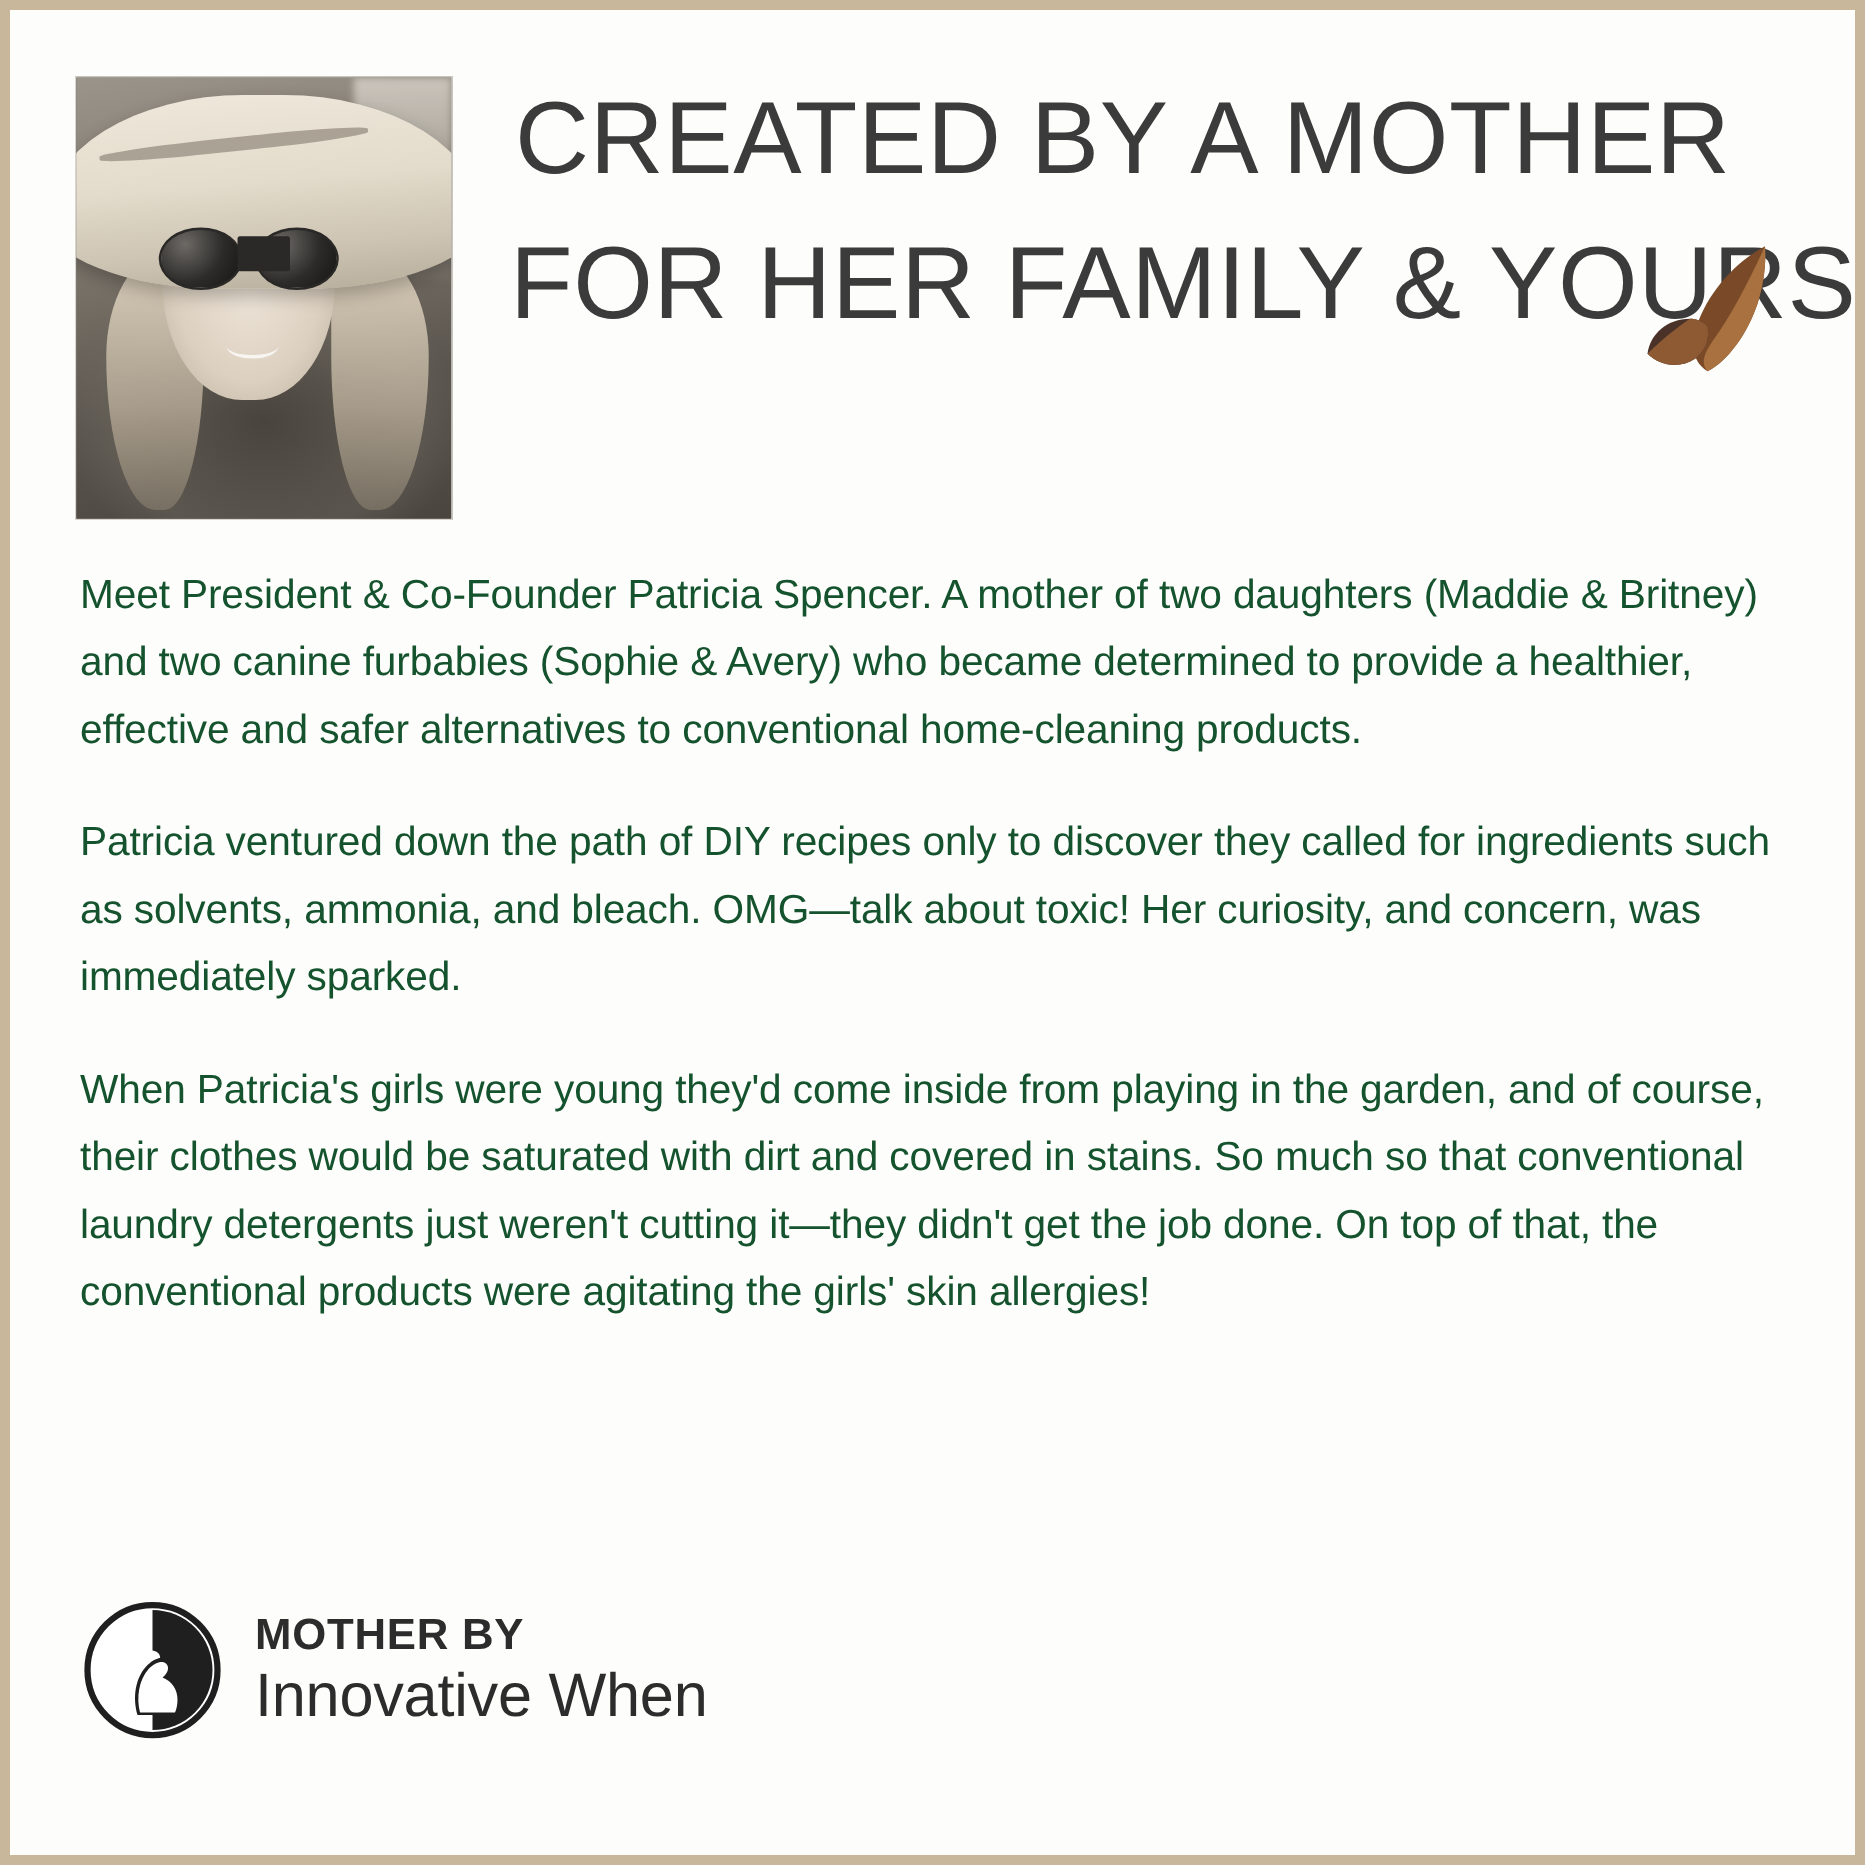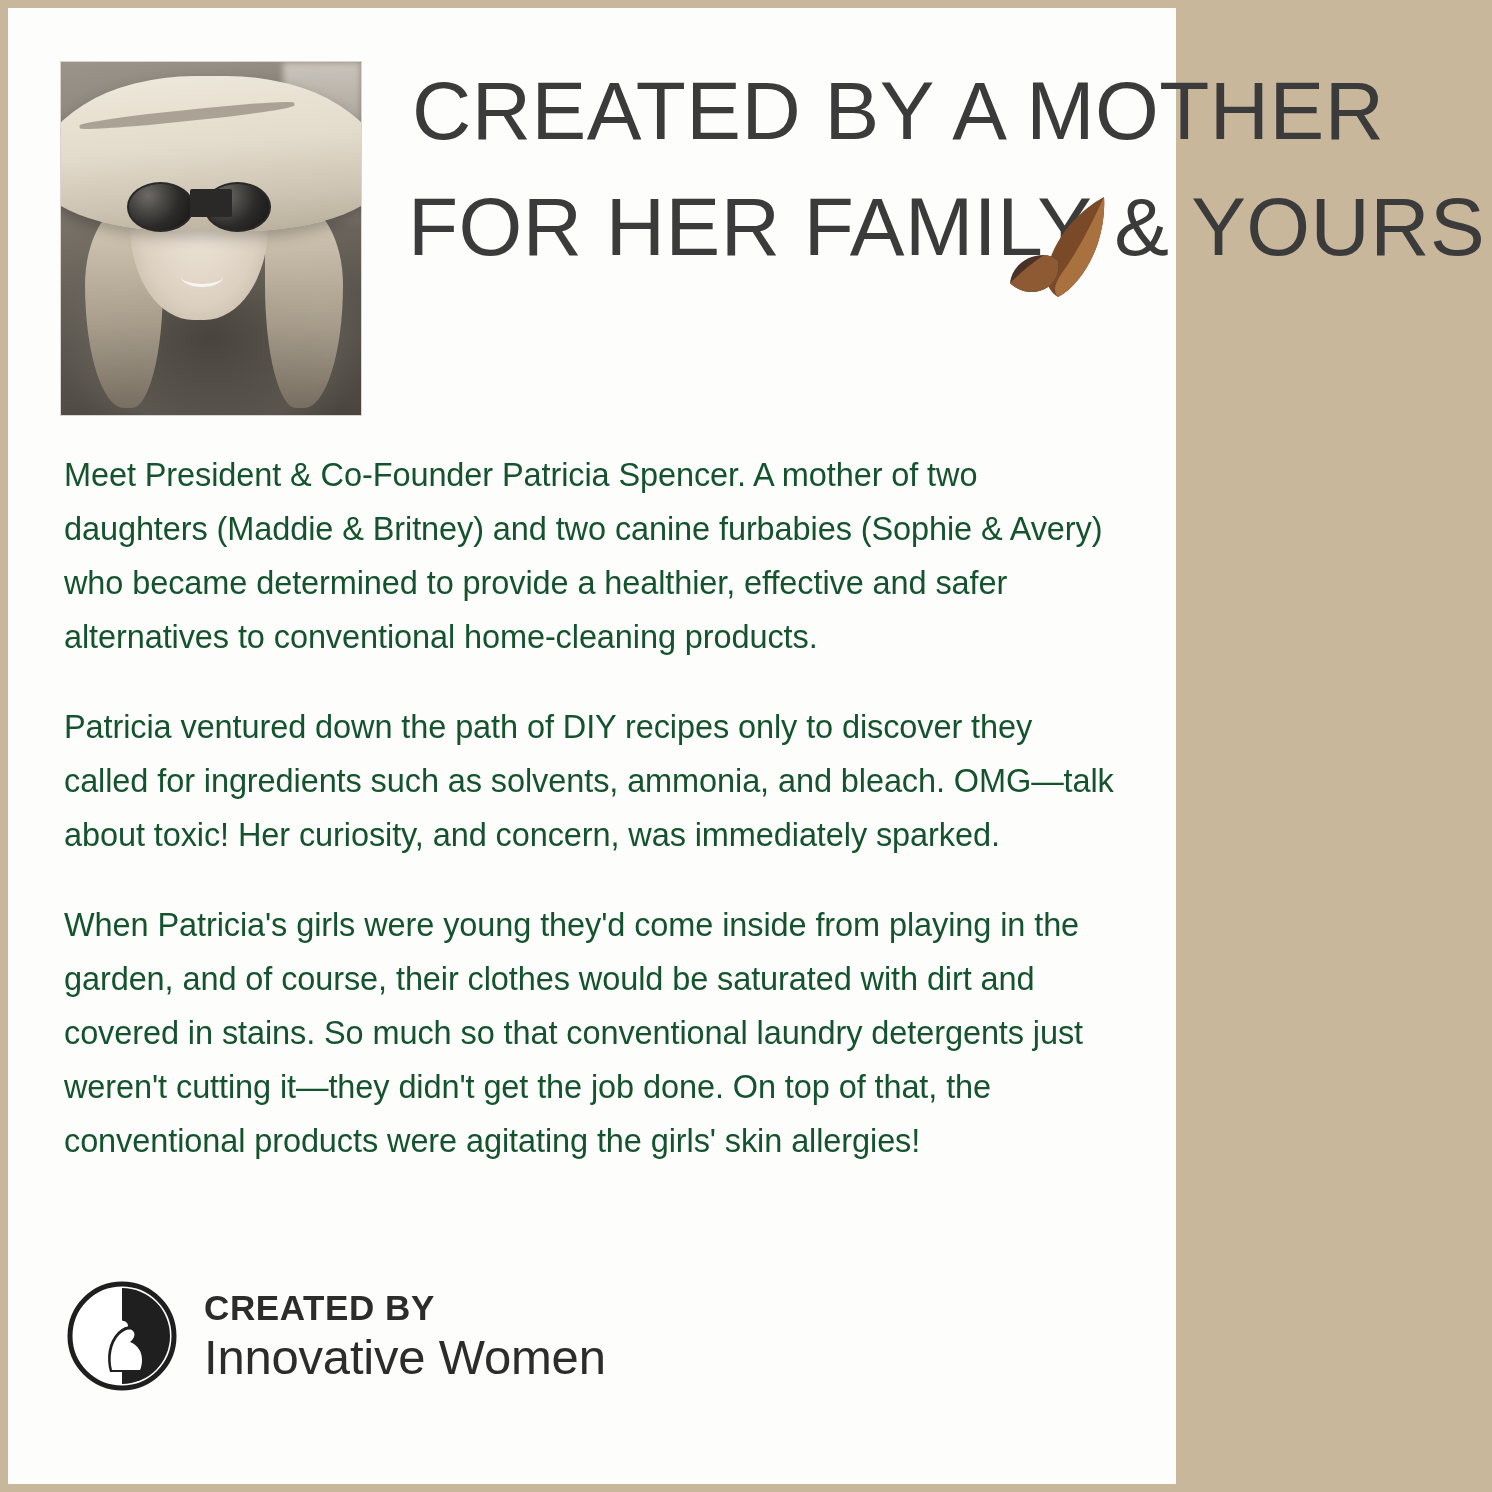--- a/index.html
+++ b/index.html
@@ -17,7 +17,7 @@
     position: absolute;
     left: 8px;
     top: 8px;
-    width: 1168px;
+    width: 1476px;
     height: 1476px;
     background: #ffffff;
     box-sizing: border-box;

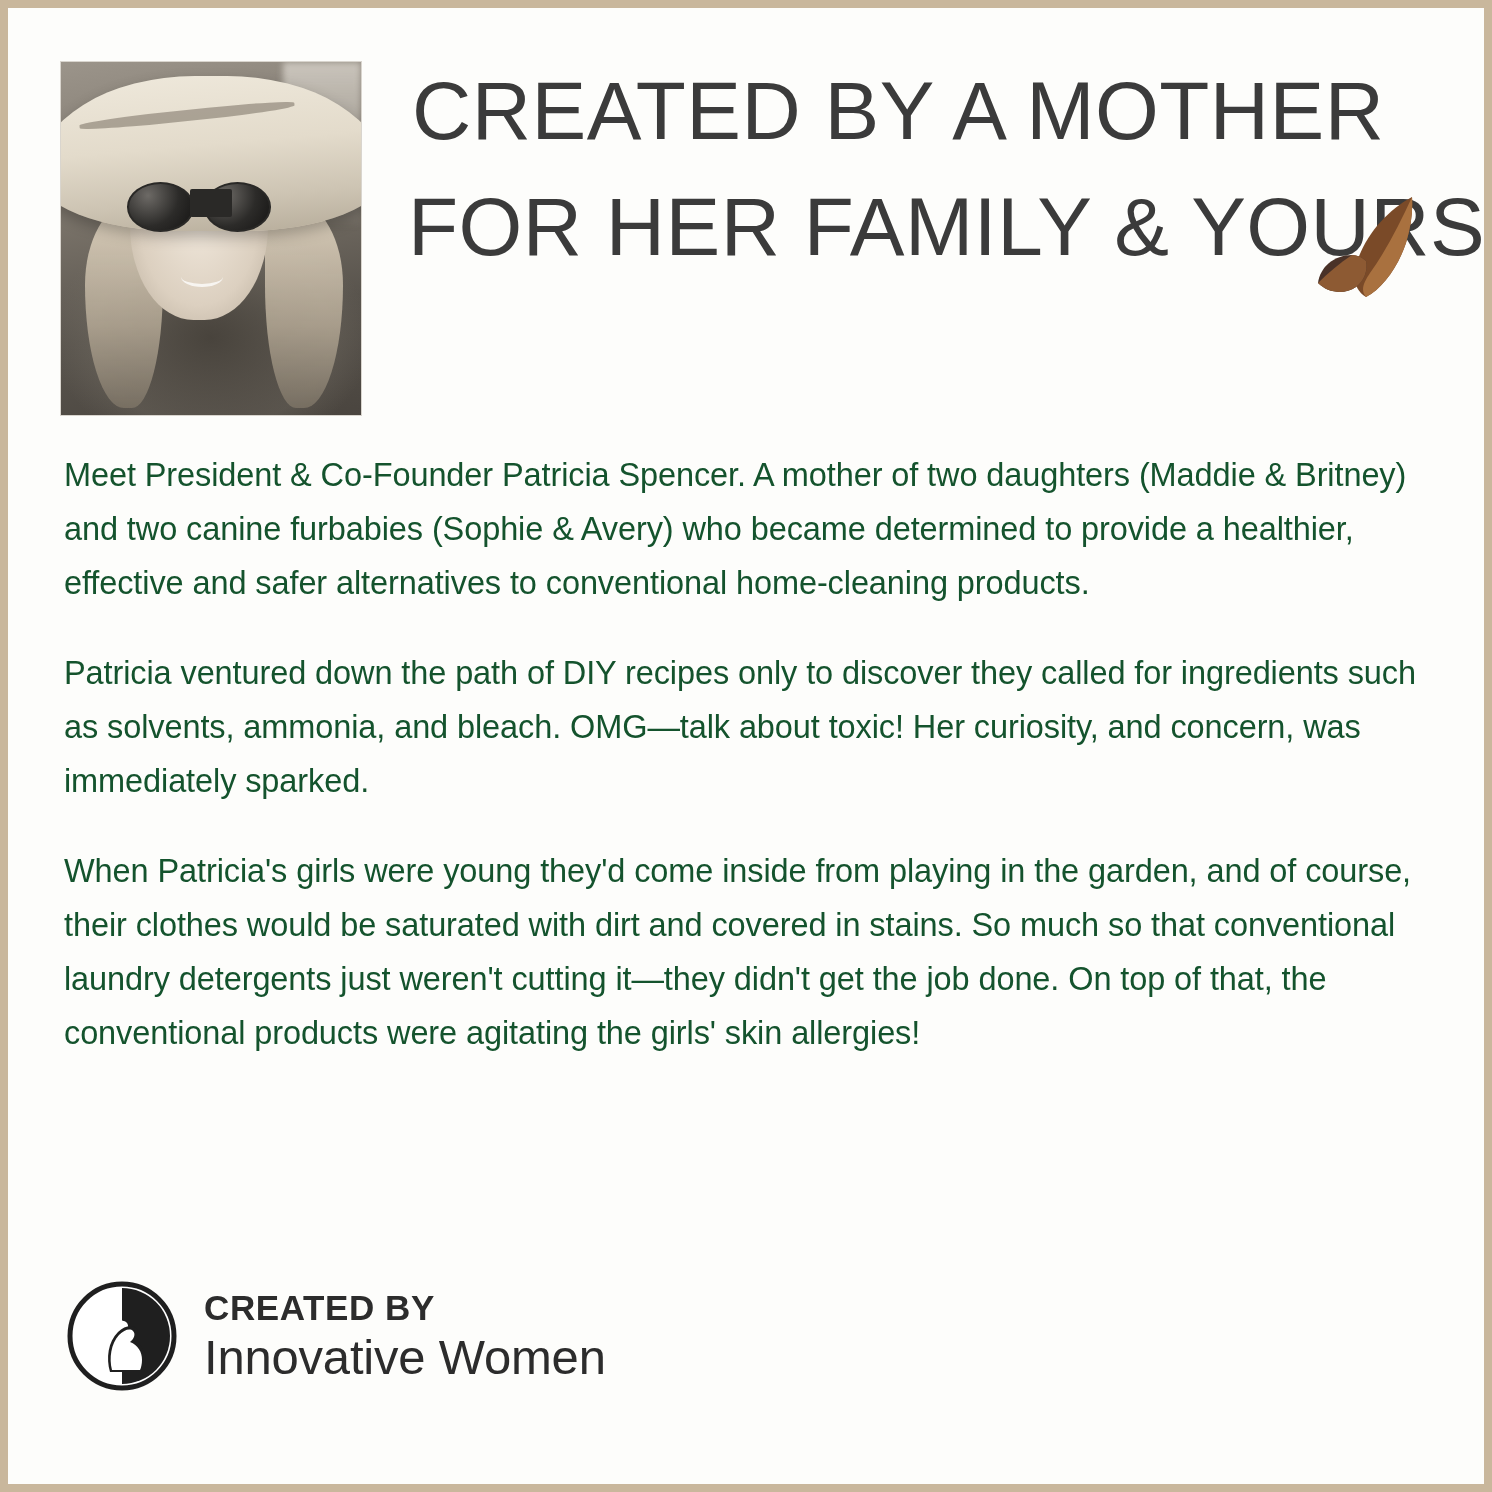--- a/index.html
+++ b/index.html
@@ -286,7 +286,7 @@
         </svg>
       </div>
       <div class="footer-text">
-        <div class="powered-by">CREATED BY</div>
+        <div class="powered-by">MOTHER BY</div>
         <div class="brand">Innovative Women</div>
       </div>
     </div>

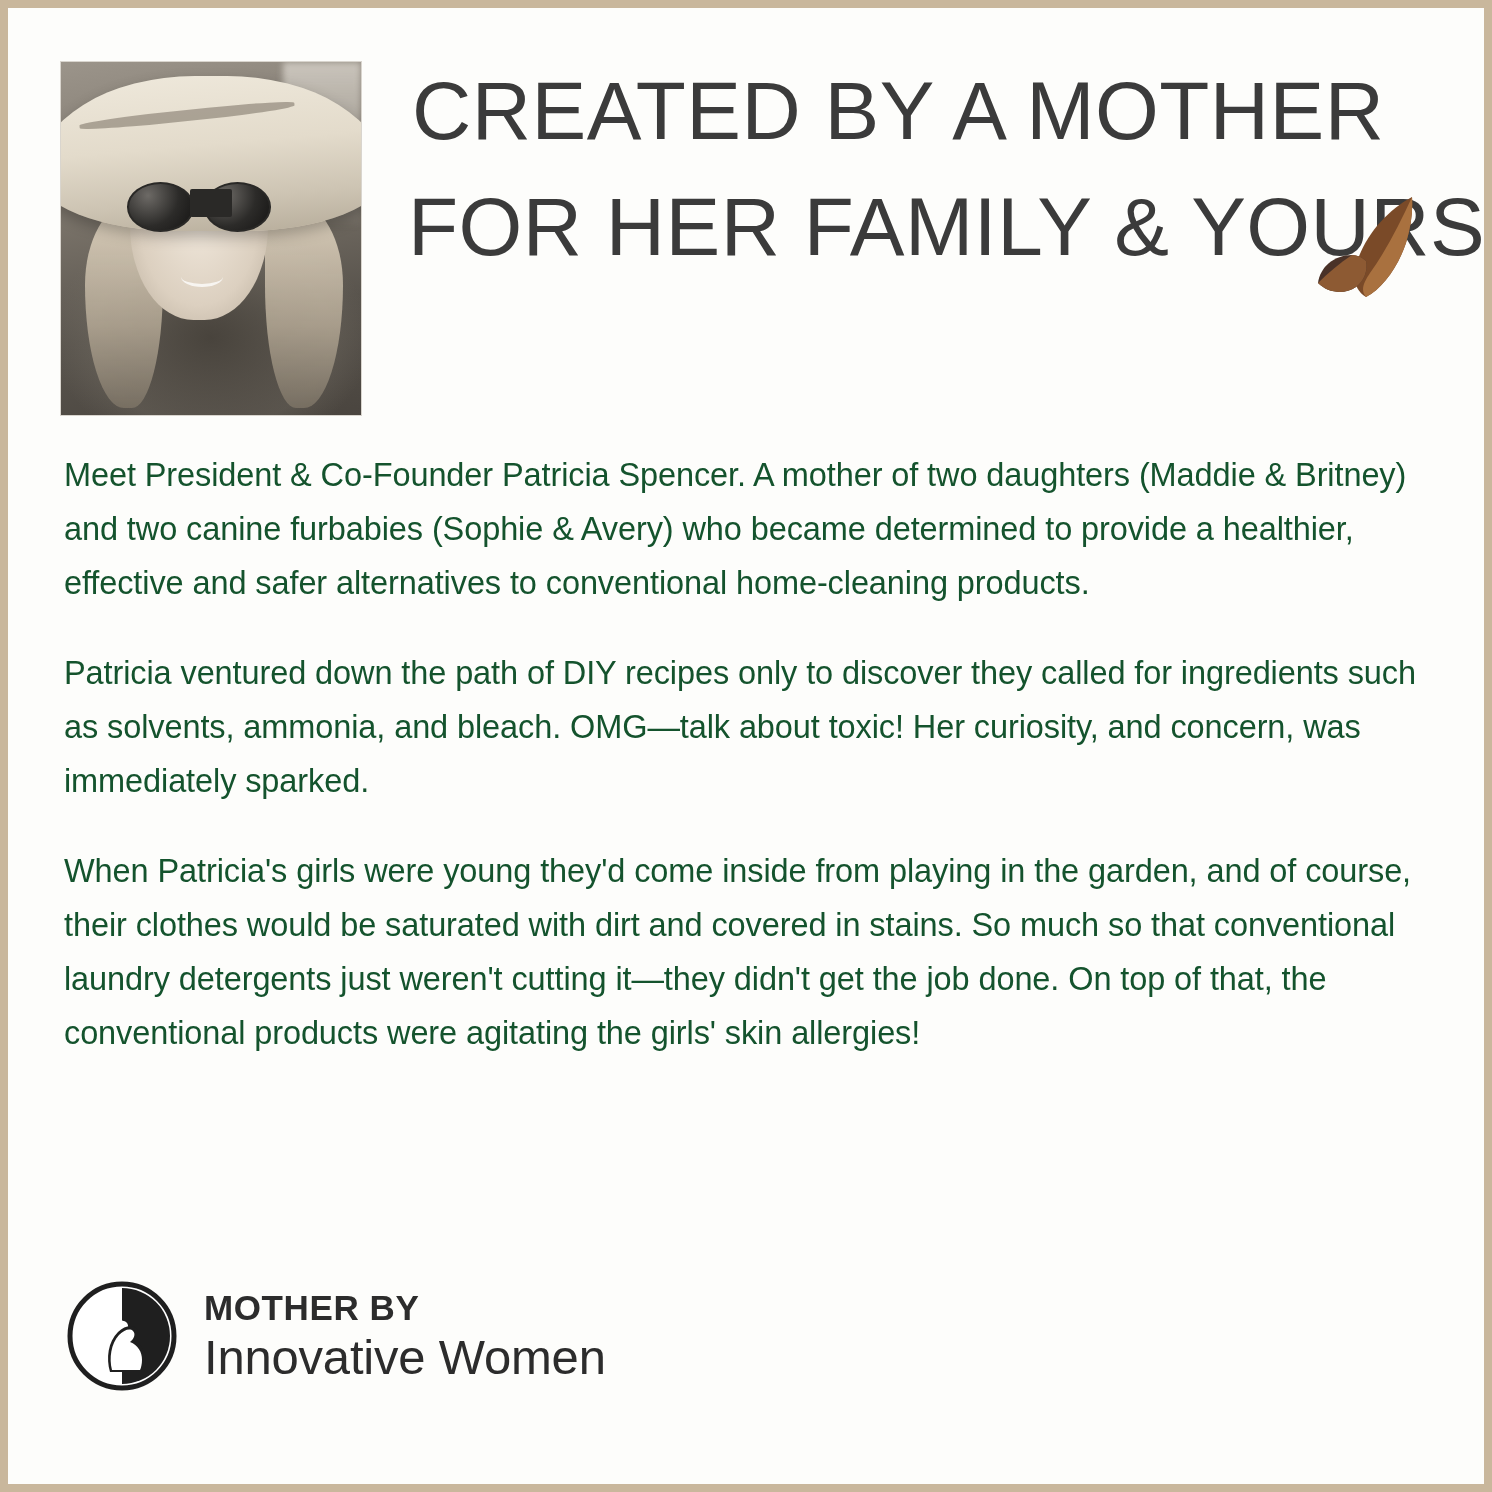--- a/index.html
+++ b/index.html
@@ -287,7 +287,7 @@
       </div>
       <div class="footer-text">
         <div class="powered-by">MOTHER BY</div>
-        <div class="brand">Innovative Women</div>
+        <div class="brand">Innovative When</div>
       </div>
     </div>
 

